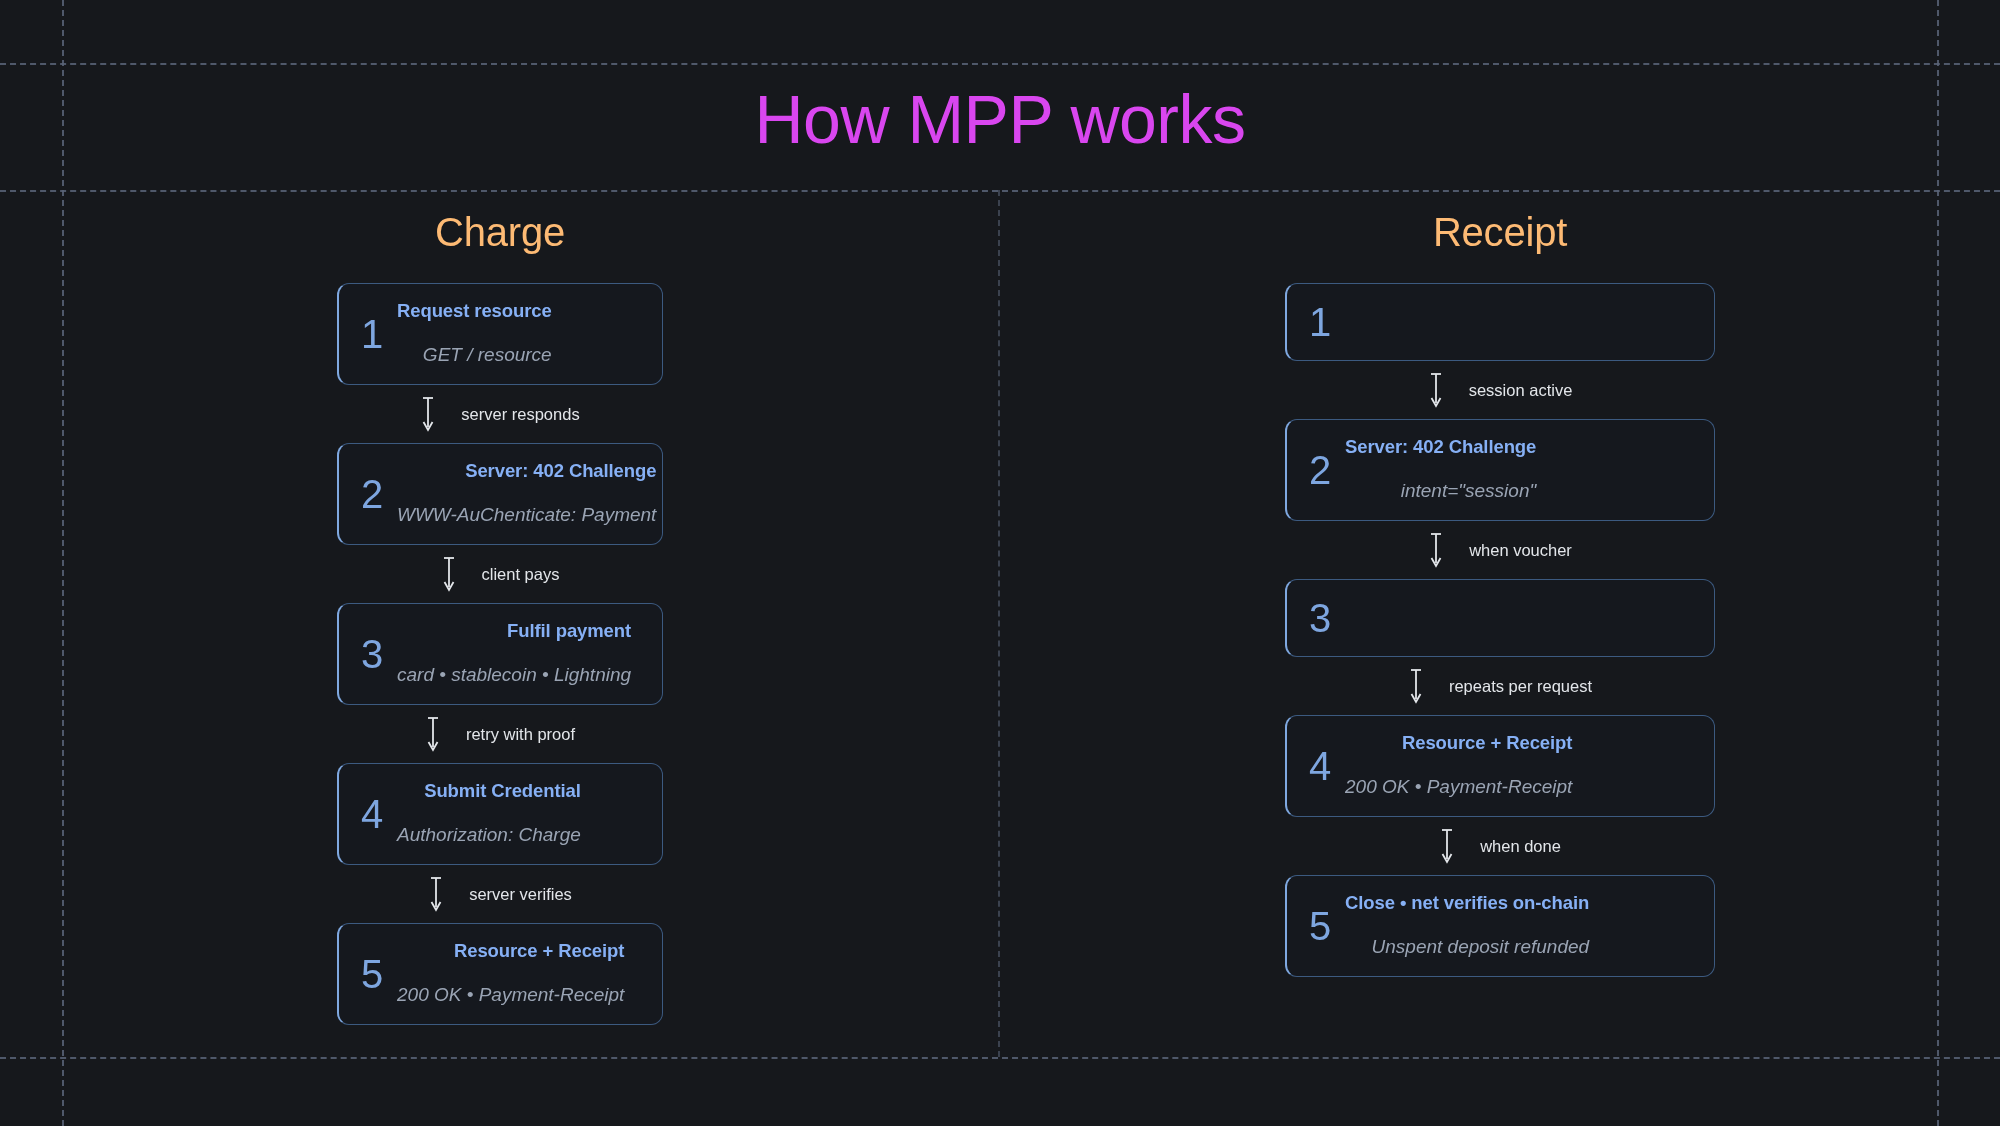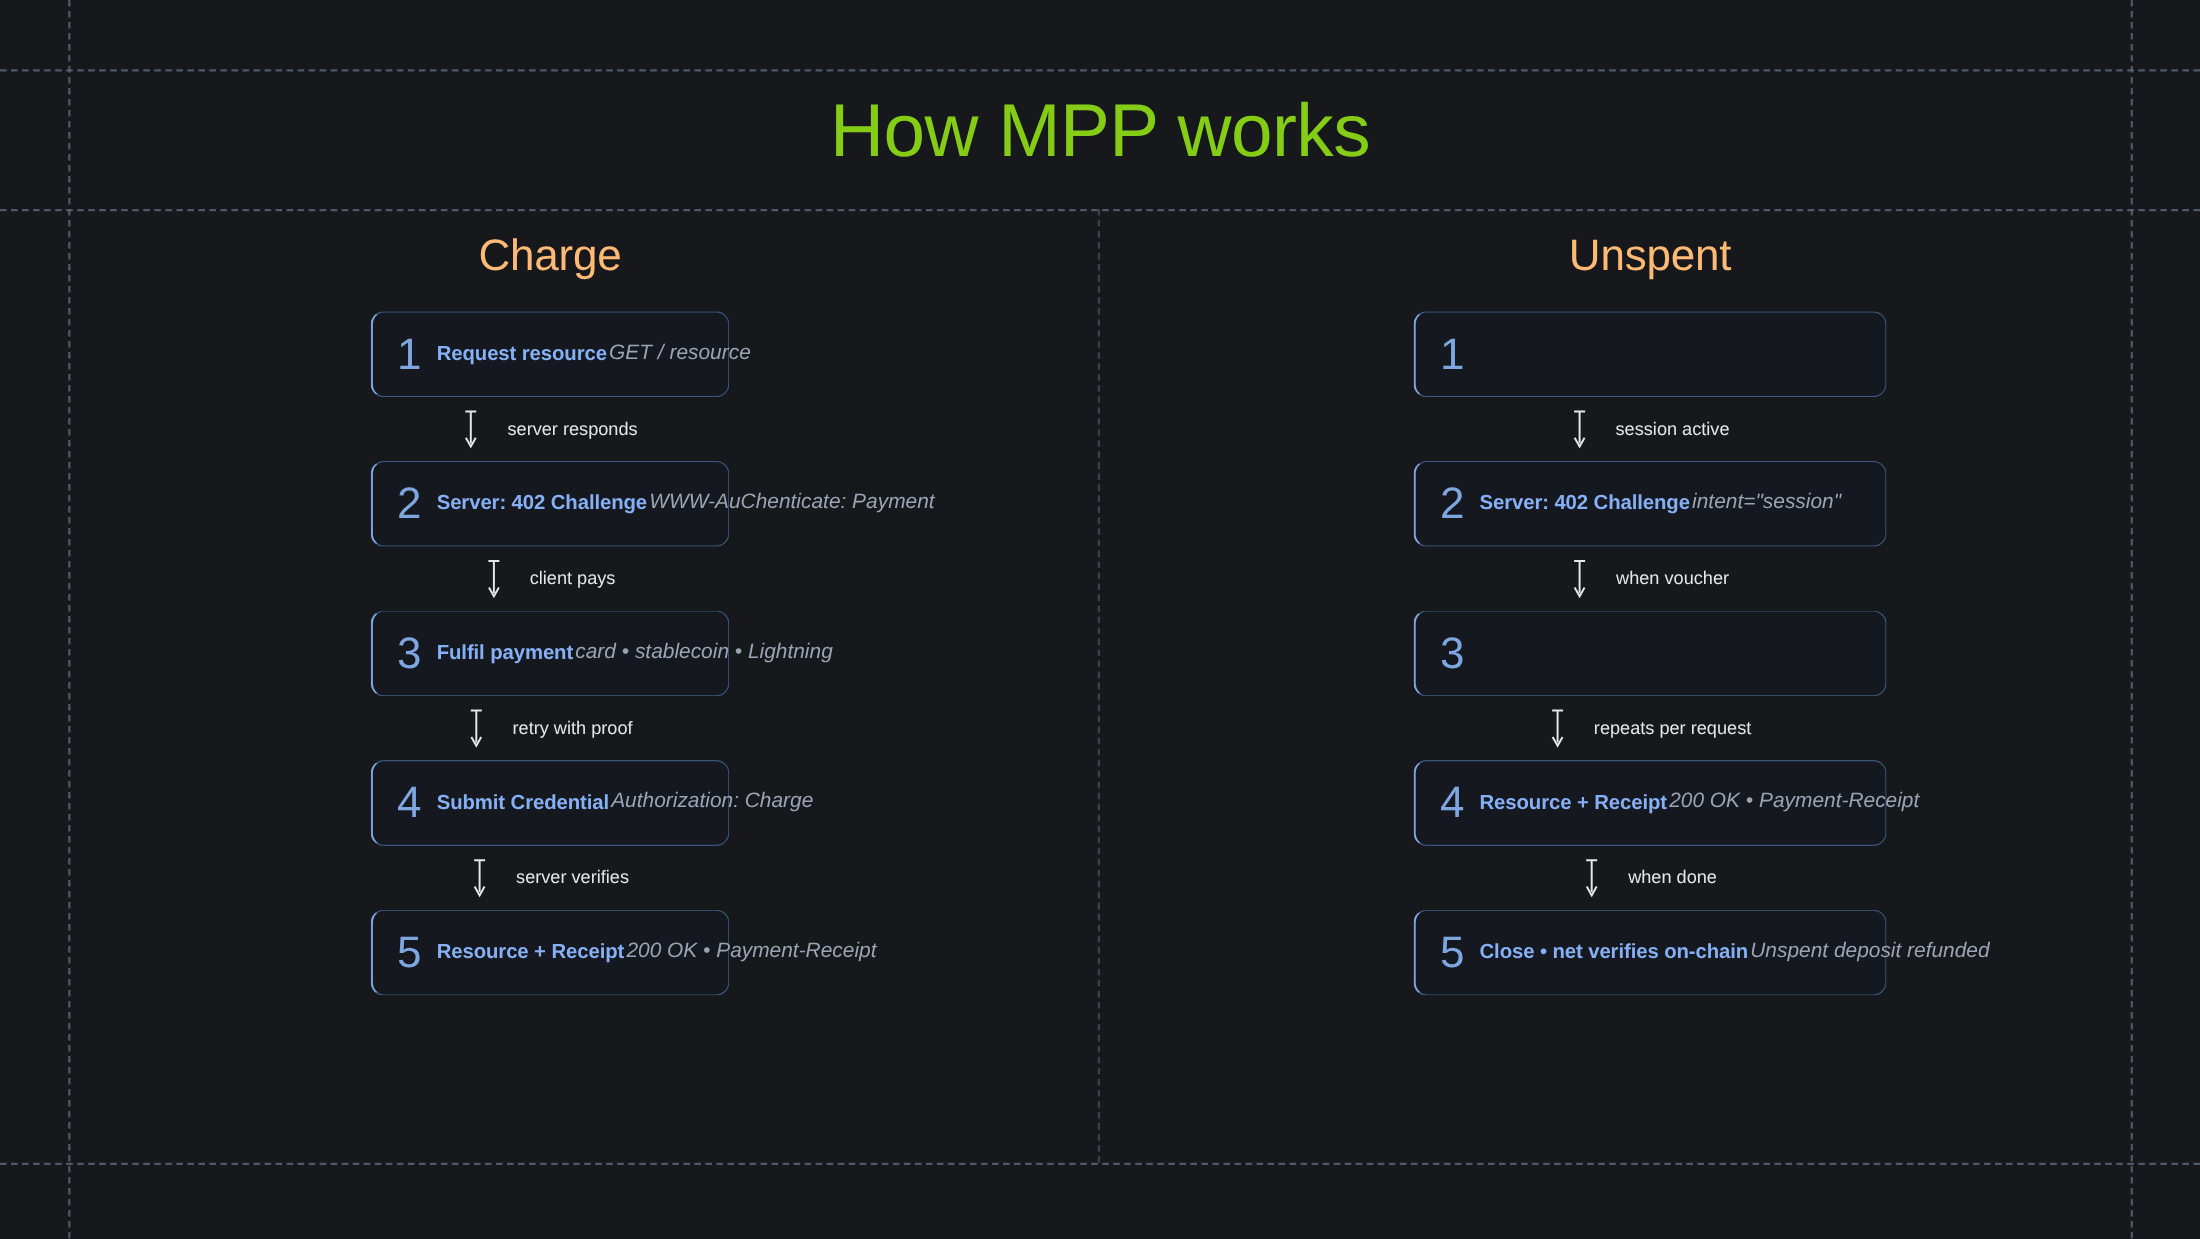--- a/index.html
+++ b/index.html
@@ -65,7 +65,7 @@
     font-size: 68px;
     font-weight: 400;
     letter-spacing: -0.5px;
-    color: #84cc16;
+    color: #d946ef;
     line-height: 1.1;
   }
 

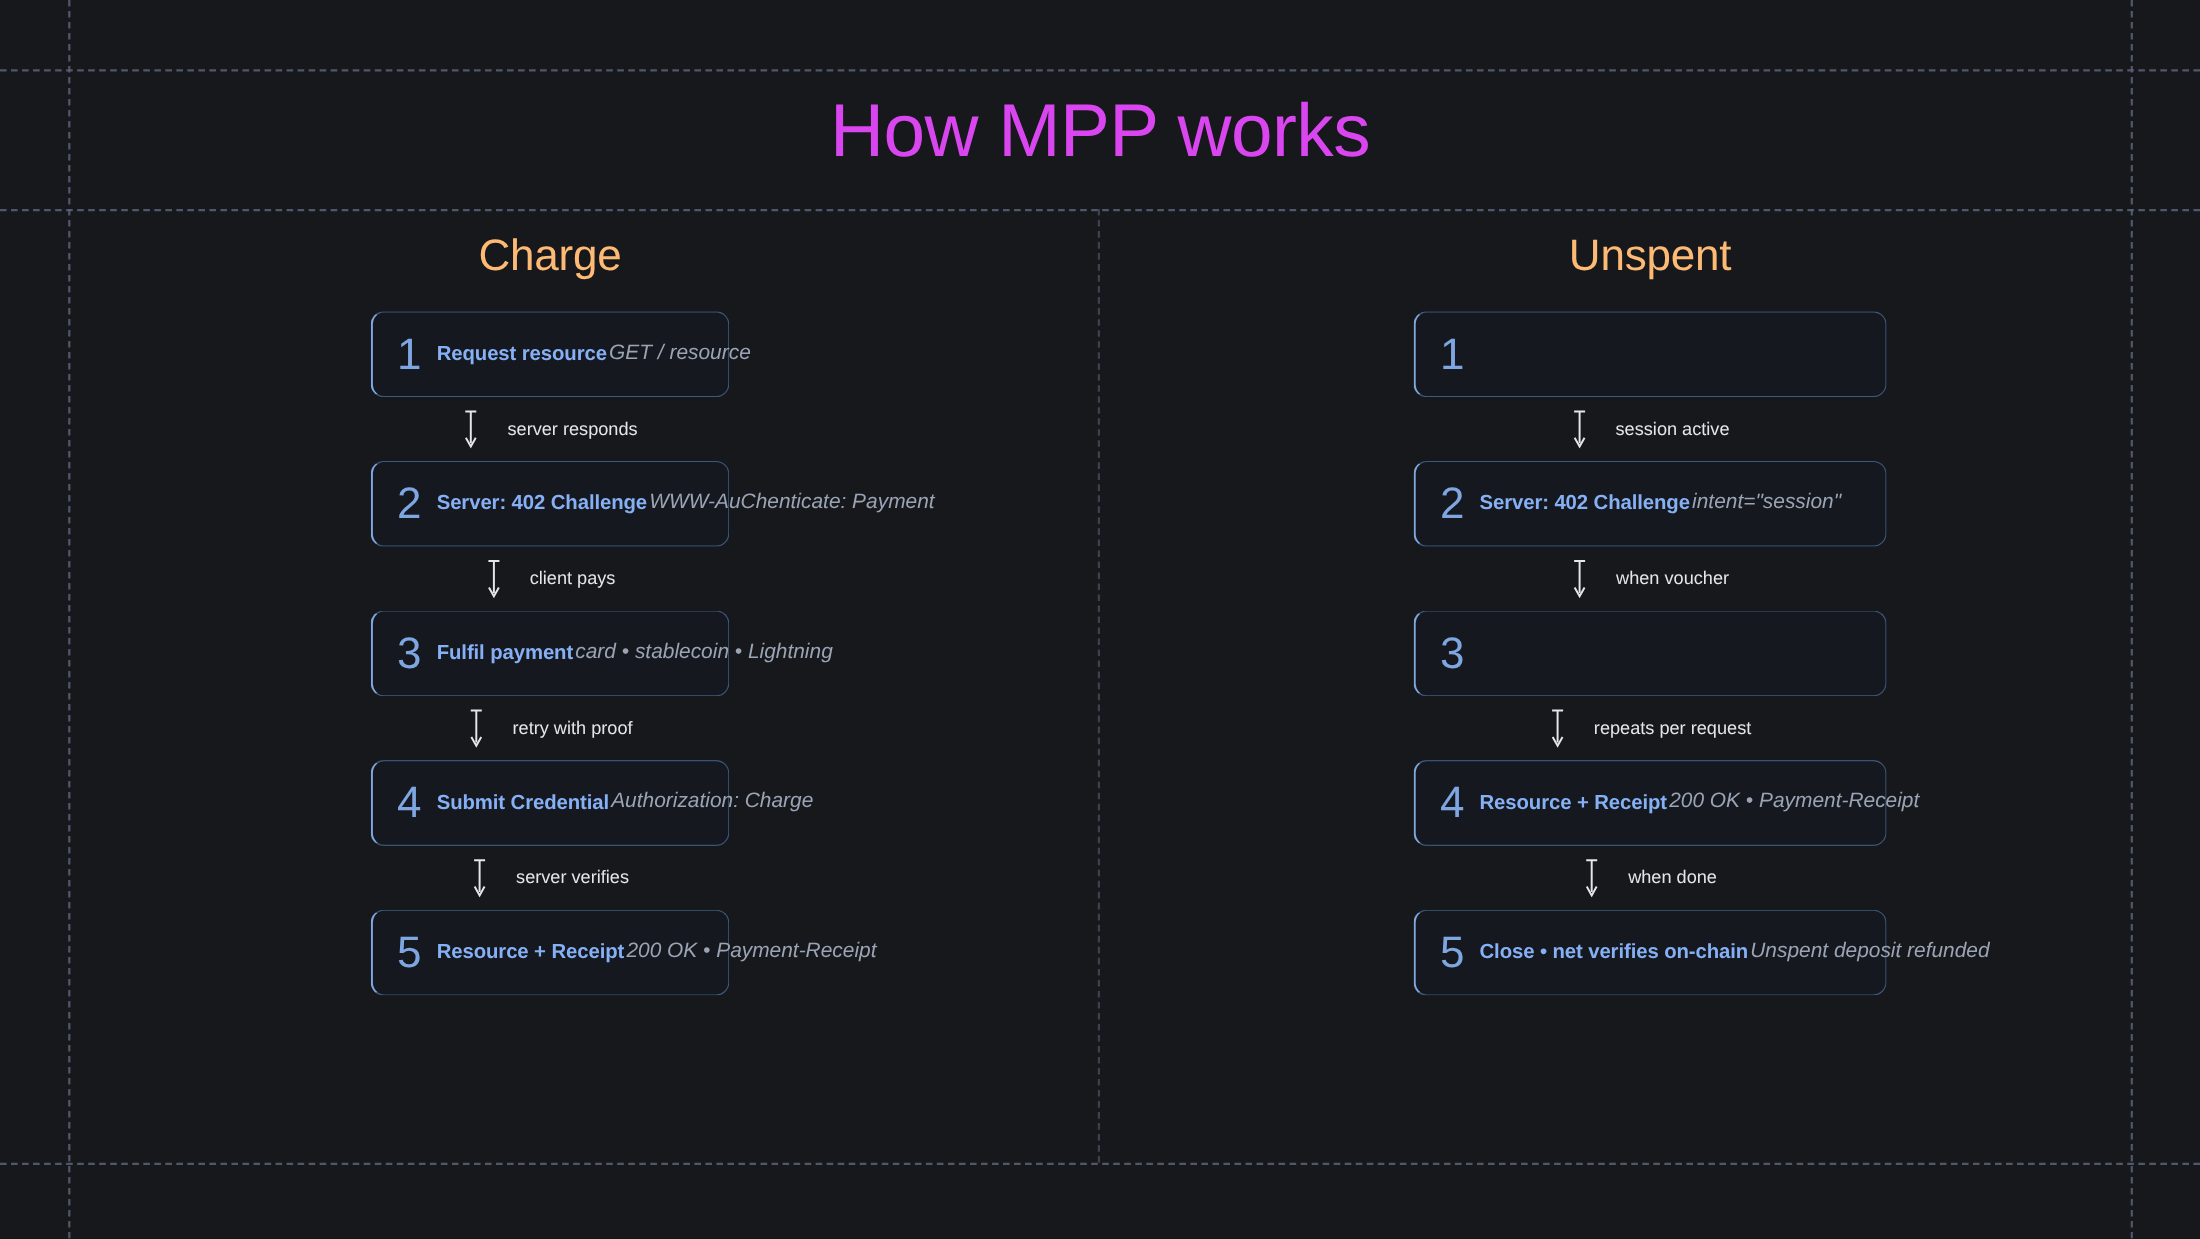--- a/index.html
+++ b/index.html
@@ -271,7 +271,7 @@
     </div>
 
     <div class="column col-session">
-      <div class="column-title">Unspent</div>
+      <div class="column-title">Receipt</div>
 
       <div class="flow">
 

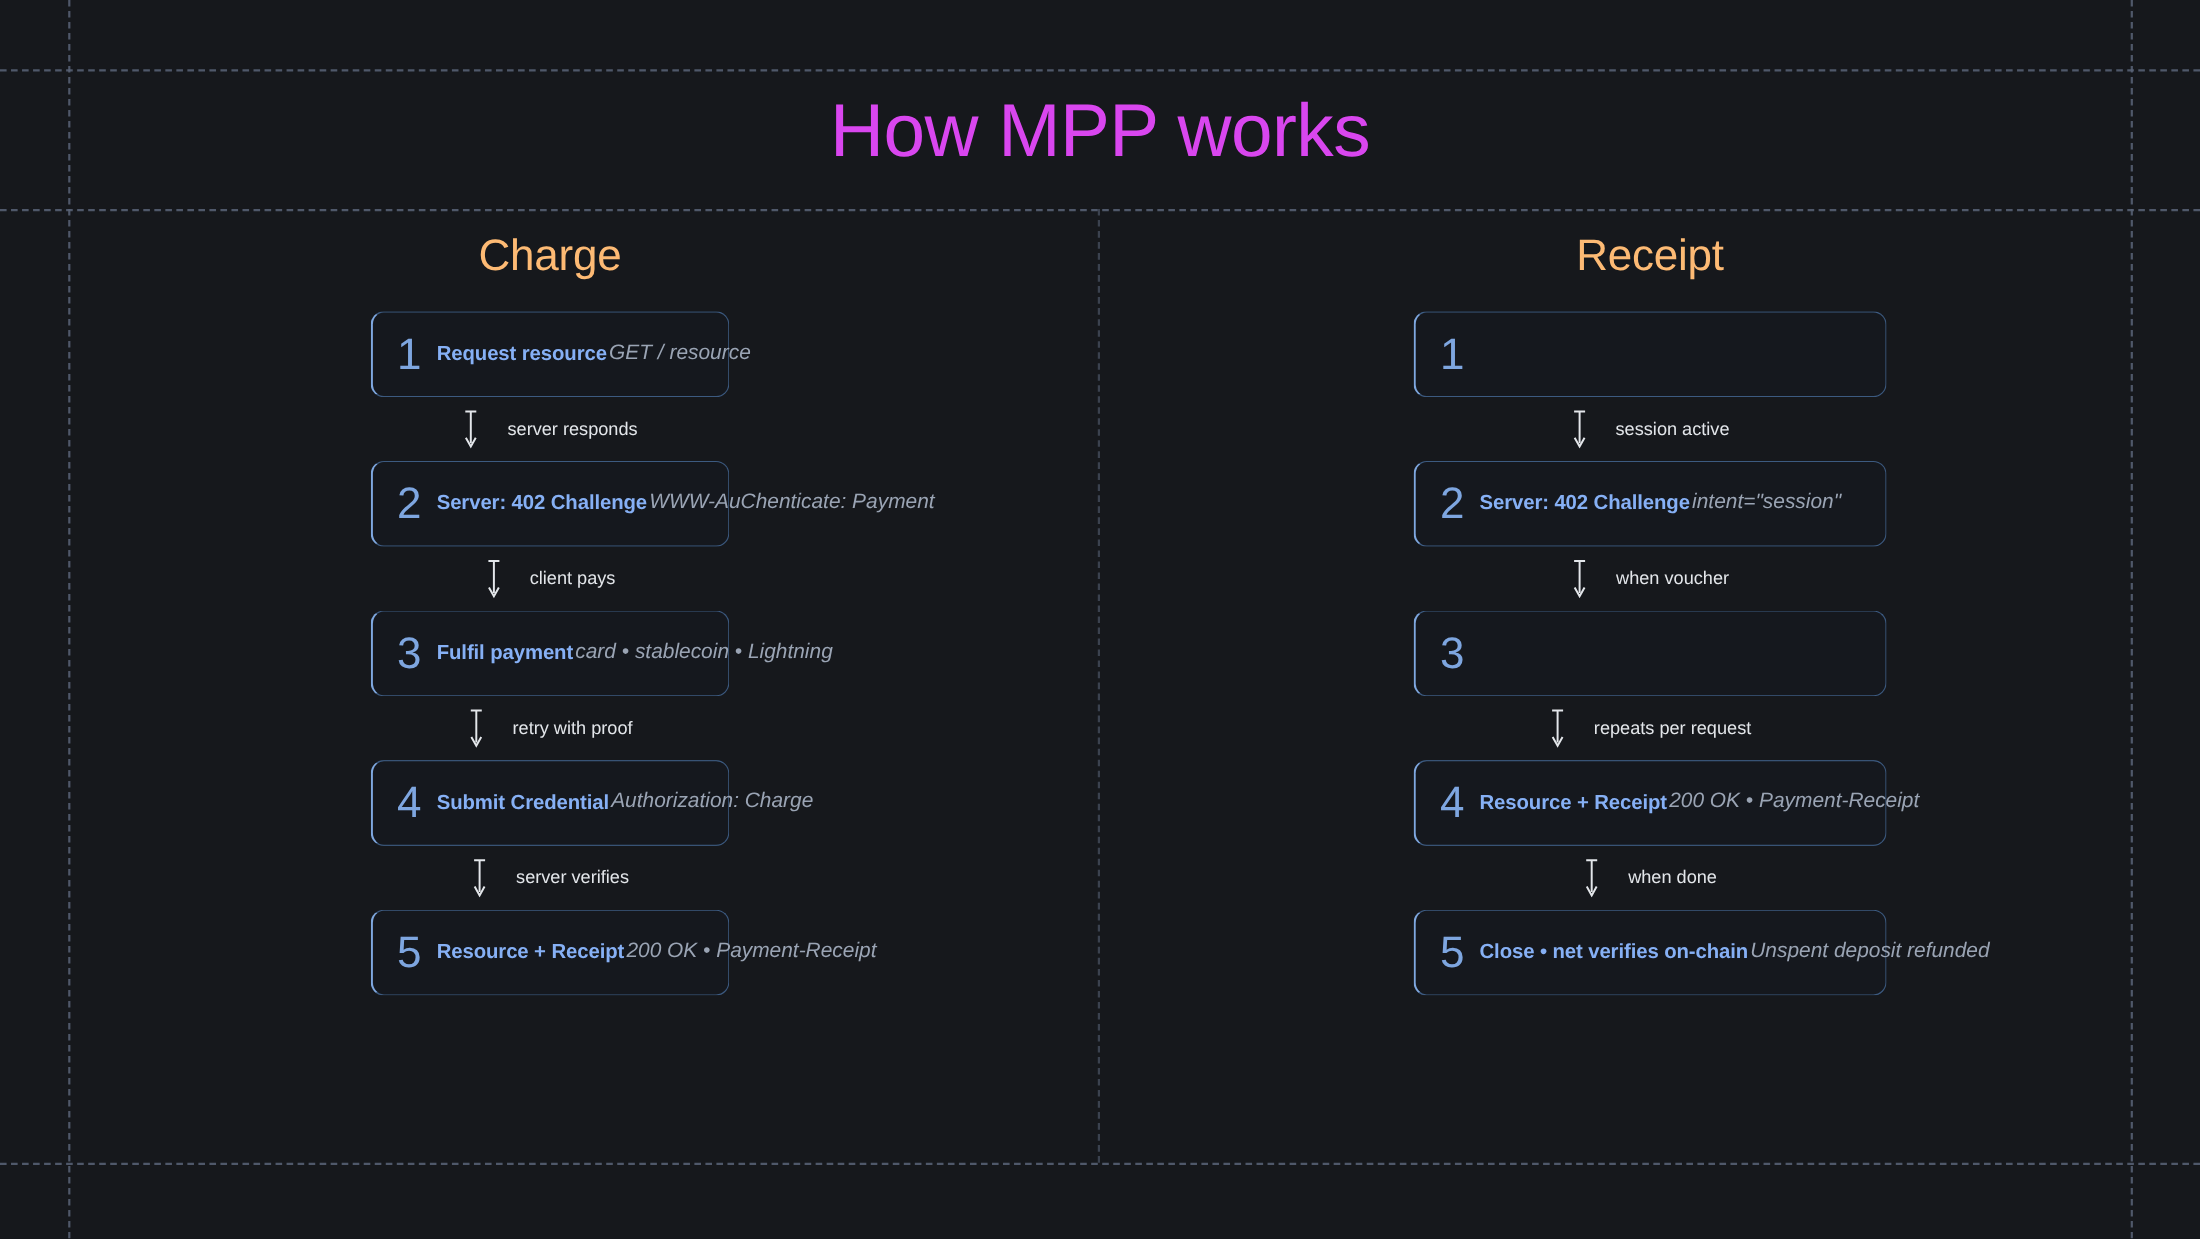--- a/index.html
+++ b/index.html
@@ -126,9 +126,10 @@
 
   .card-body {
     display: flex;
-    flex-direction: row;
+    flex-direction: column;
     justify-content: center;
-    gap: 2px;
+    gap: 22px;
+    align-items: flex-end;
   }
 
   .card-title {

